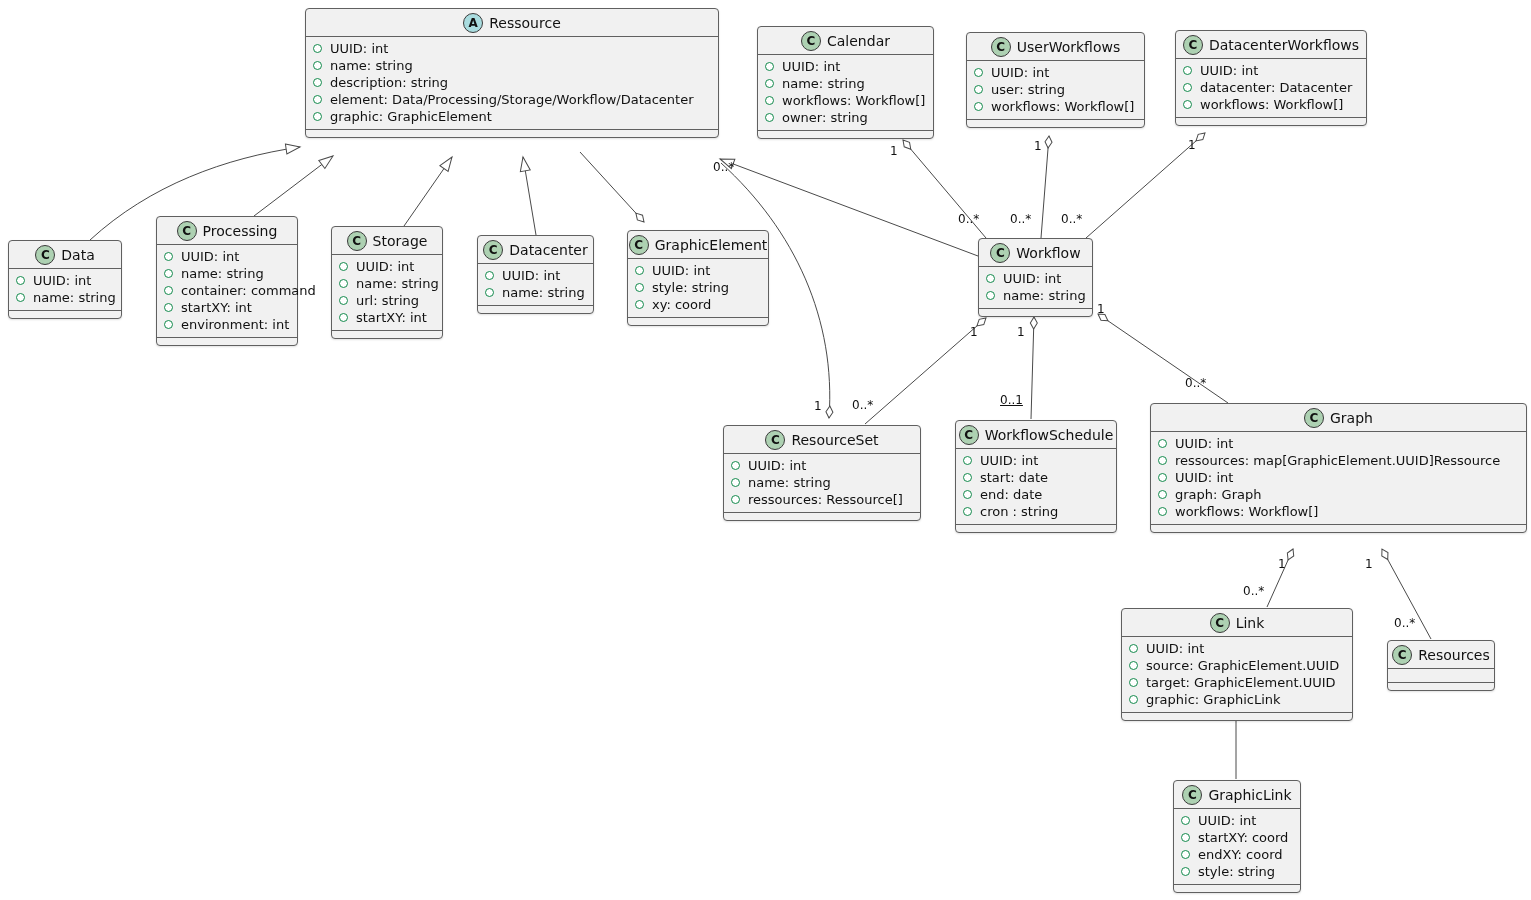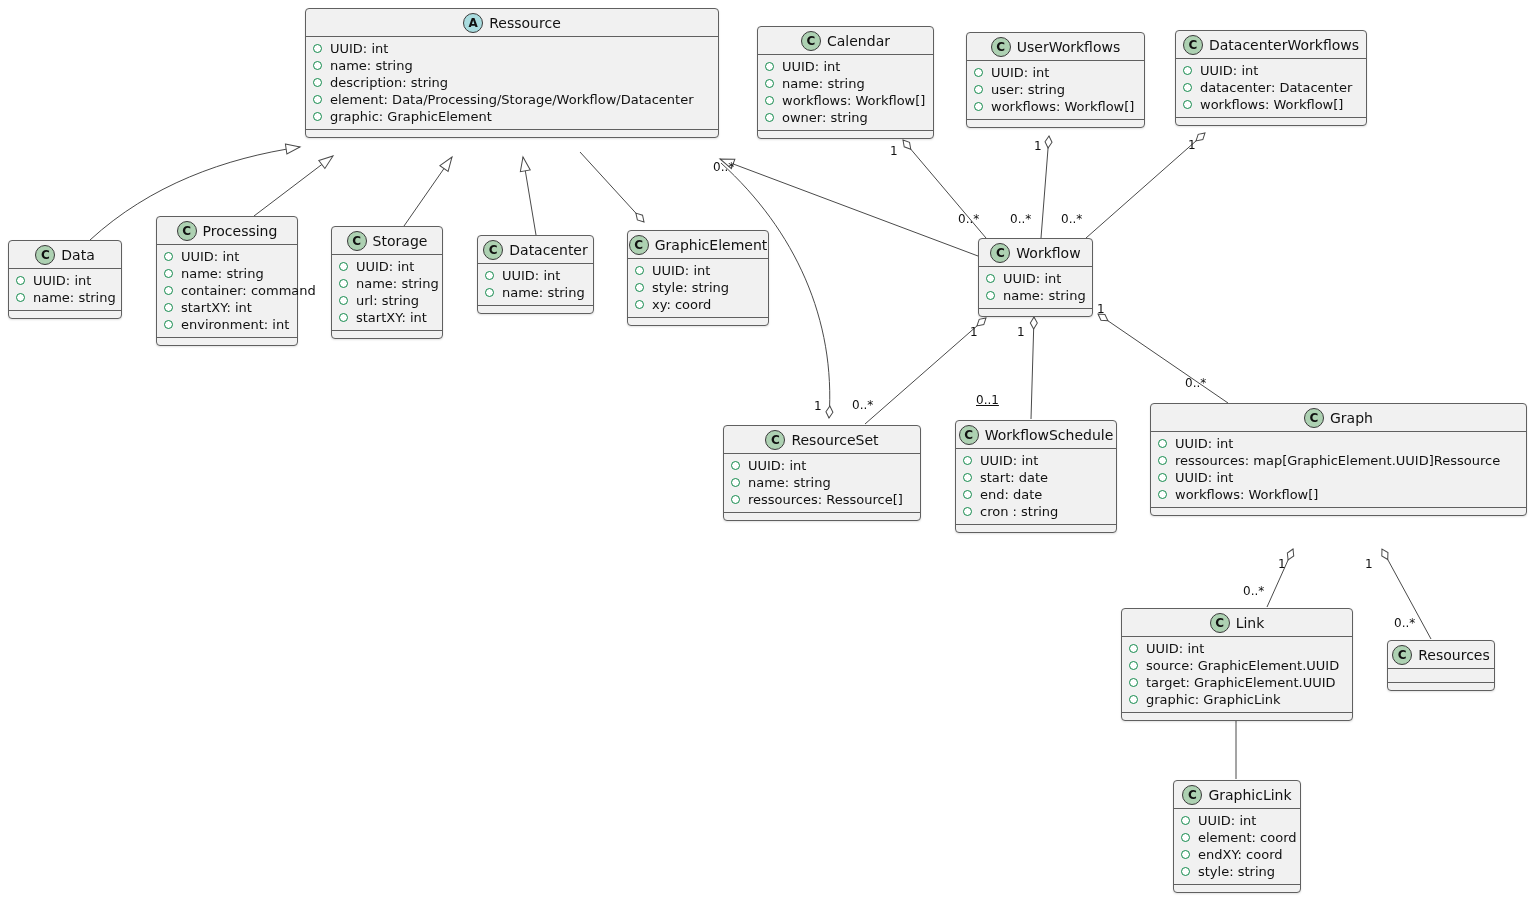--- a/index.html
+++ b/index.html
@@ -493,7 +493,7 @@
   <span class="mult" style="left:970px; top:326px;">1</span>
   <span class="mult" style="left:852px; top:399px;">0..*</span>
   <span class="mult" style="left:1017px; top:326px;">1</span>
-  <span class="mult" style="left:976px; top:394px;text-decoration:underline;">0..1</span>
+  <span class="mult" style="left:1000px; top:394px;text-decoration:underline;">0..1</span>
   <span class="mult" style="left:1097px; top:303px;">1</span>
   <span class="mult" style="left:1185px; top:377px;">0..*</span>
   <span class="mult" style="left:1278px; top:558px;">1</span>

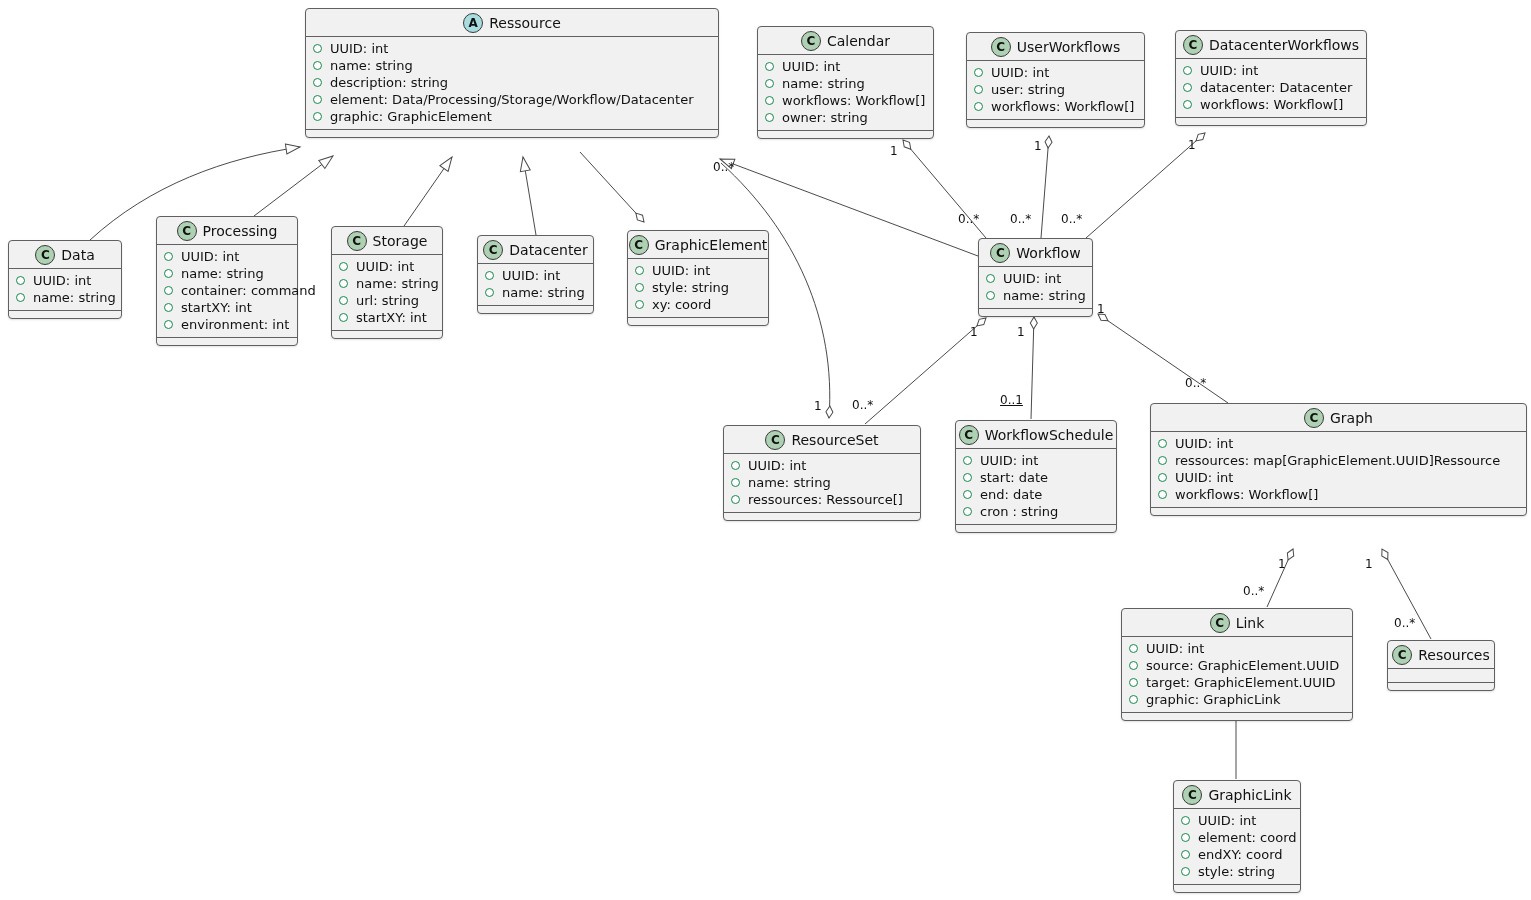--- a/index.html
+++ b/index.html
@@ -411,6 +411,10 @@
         </li>
         <li class="uml-attr">
           <span class="field-icon"></span>
+          <span>graph: Graph</span>
+        </li>
+        <li class="uml-attr">
+          <span class="field-icon"></span>
           <span>workflows: Workflow[]</span>
         </li>
       </ul>

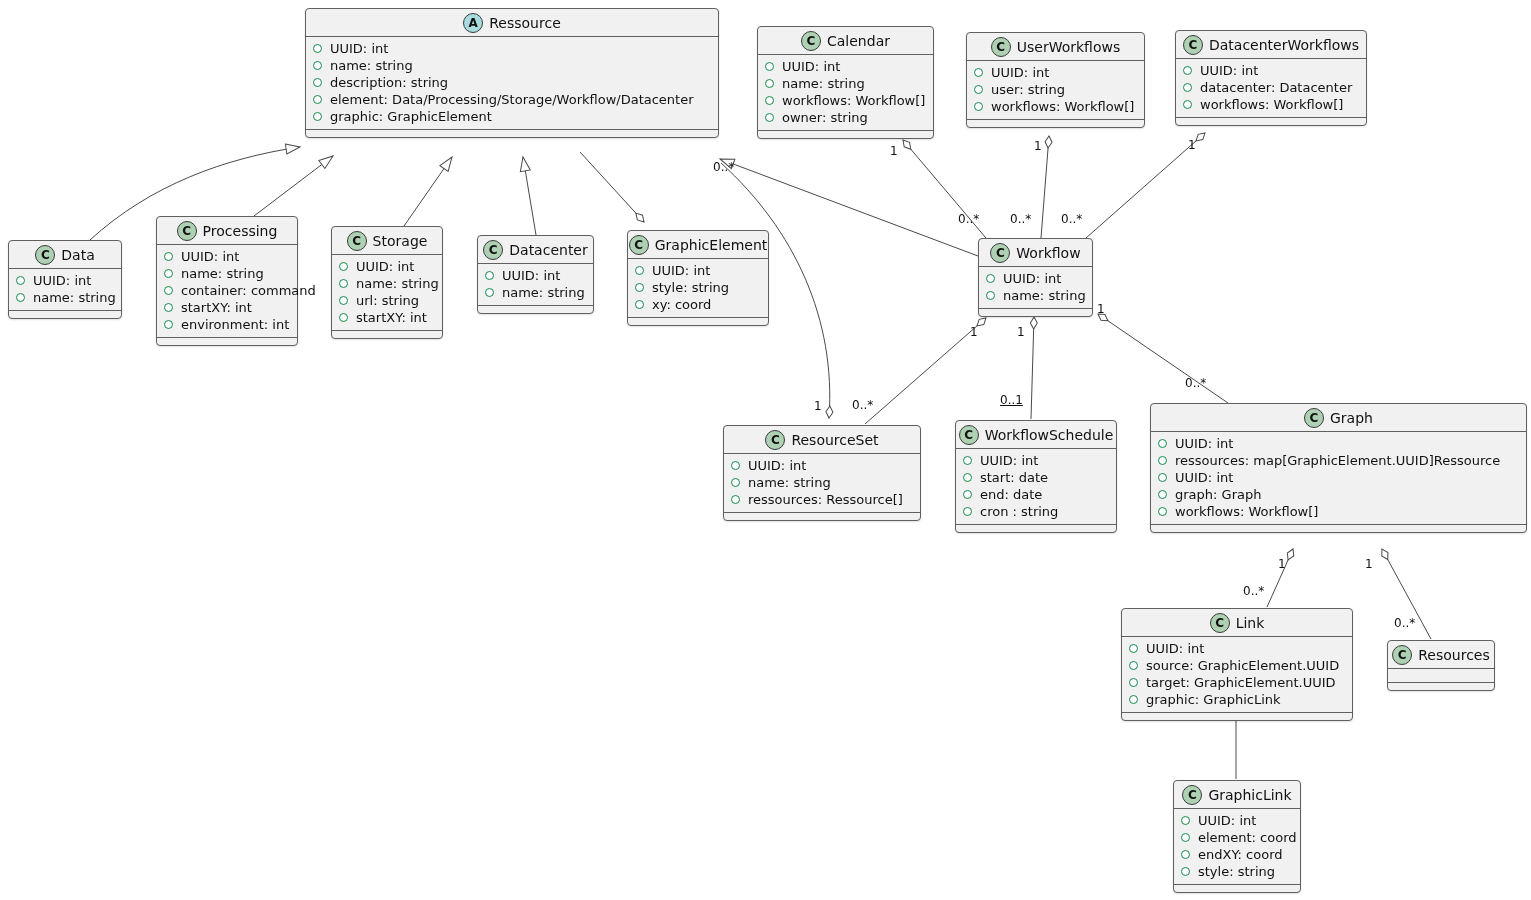--- a/index.html
+++ b/index.html
@@ -472,7 +472,7 @@
         </li>
         <li class="uml-attr">
           <span class="field-icon"></span>
-          <span>element: coord</span>
+          <span>startXY: coord</span>
         </li>
         <li class="uml-attr">
           <span class="field-icon"></span>

